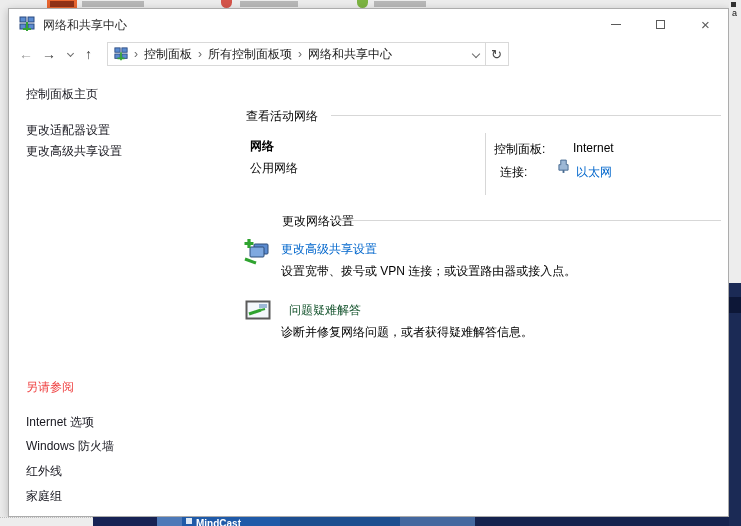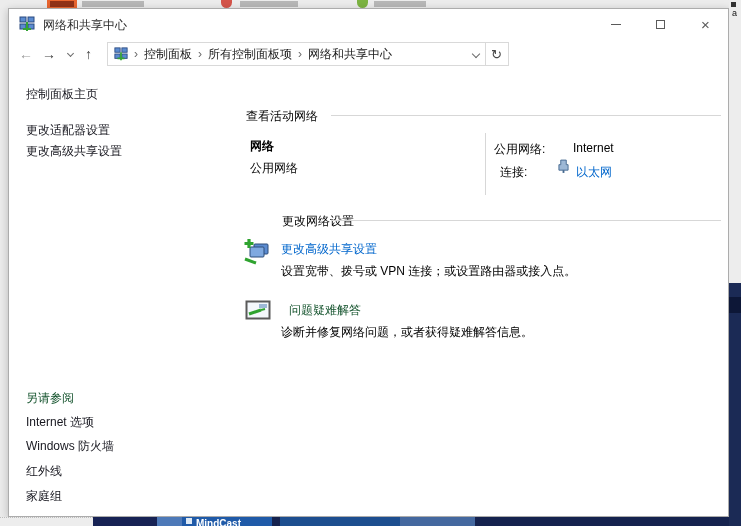--- a/index.html
+++ b/index.html
@@ -198,7 +198,7 @@
     <div class="net-profile">公用网络</div>
     <div class="vdivider"></div>
 
-    <div class="info-label lab-access">公用网络:</div>
+    <div class="info-label lab-access">控制面板:</div>
     <div class="val-access">Internet</div>
     <div class="info-label lab-conn">连接:</div>
     <span class="eth-icon">

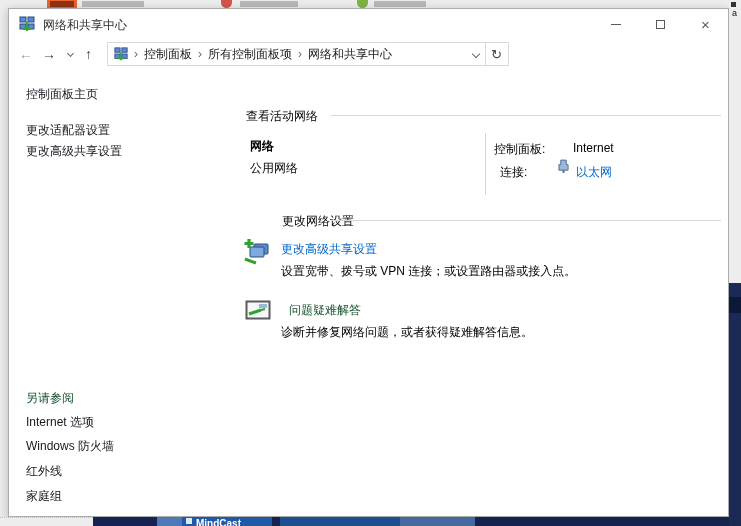--- a/index.html
+++ b/index.html
@@ -79,7 +79,7 @@
   .side-home { top: 77px; }
   .side-l0 { top: 113px; }
   .side-l1 { top: 134px; }
-  .see-also-header { position: absolute; left: 17px; top: 381px; font-size: 12px; color: #14532d; }
+  .see-also-header { position: absolute; left: 17px; top: 370px; font-size: 12px; color: #ef4444; }
   .see-l0 { top: 405px; }
   .see-l1 { top: 429px; }
   .see-l2 { top: 454px; }

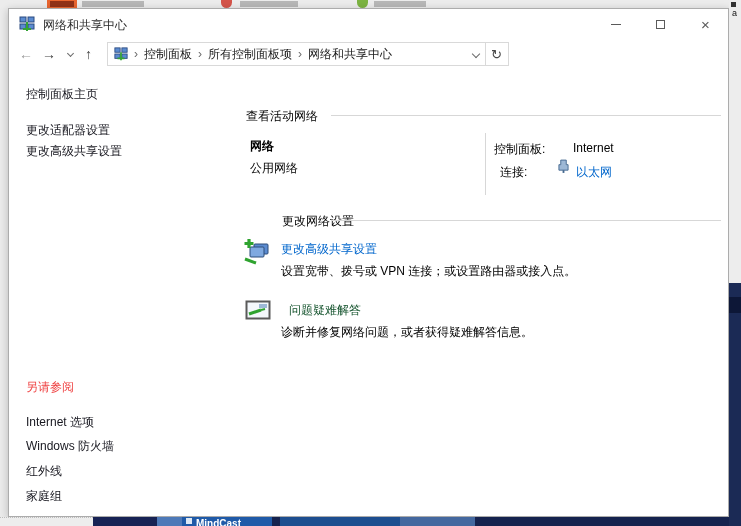--- a/index.html
+++ b/index.html
@@ -28,7 +28,7 @@
   .seg.b0 { left: 0; width: 93px; background: #ededed; border-top: 1px dotted #bdbdbd; }
   .seg.b1 { left: 93px; width: 64px; background: #172254; }
   .seg.b2 { left: 157px; width: 25px; background: #4d79b8; }
-  .seg.b3 { left: 182px; width: 90px; background: #1f5aa8; color: #fff; font-size: 10px; line-height: 13px; padding-left: 14px; font-weight: bold; }
+  .seg.b3 { left: 182px; width: 98px; background: #1f5aa8; color: #fff; font-size: 10px; line-height: 13px; padding-left: 14px; font-weight: bold; }
   .seg.b3 .mark { position: absolute; left: 4px; top: 1px; width: 6px; height: 6px; background: #dce8f5; }
   .seg.b4 { left: 280px; width: 120px; background: #1d4e8f; }
   .seg.b5 { left: 400px; width: 75px; background: #44689f; }

